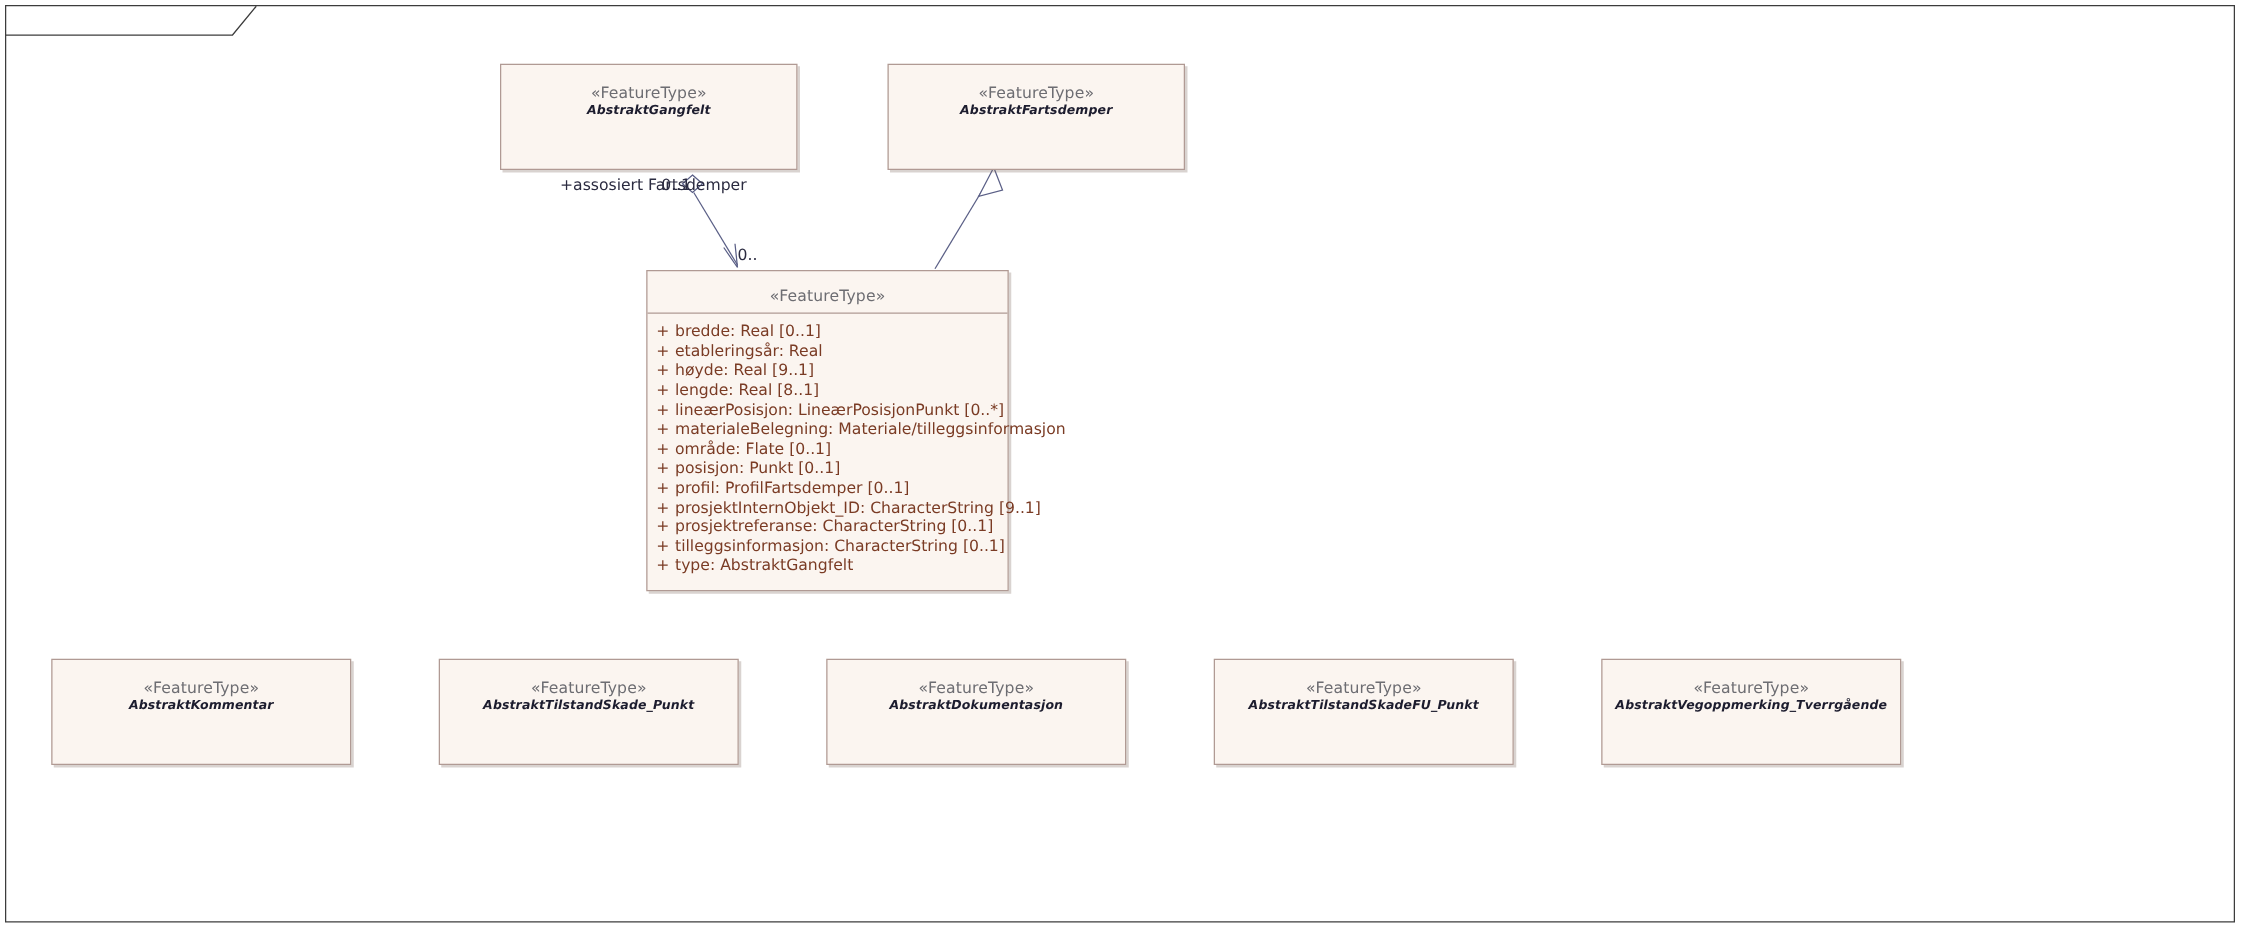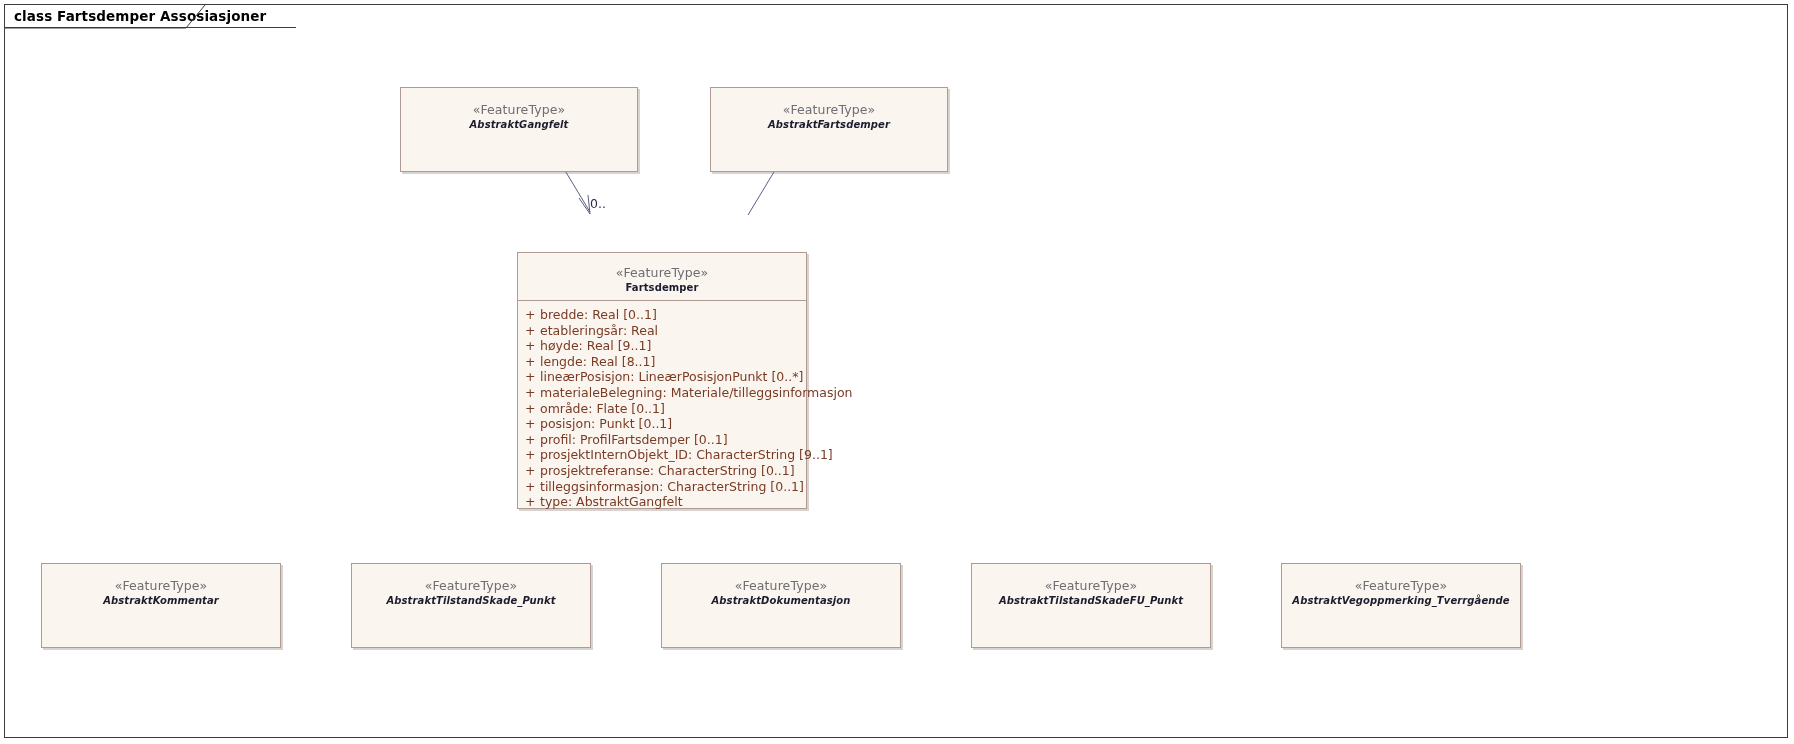--- a/index.html
+++ b/index.html
@@ -130,9 +130,6 @@
 
   <div class="frame"></div>
 
-  <div class="frame-tab">
-    <span>class Fartsdemper Assosiasjoner</span>
-  </div>
   <svg class="overlay">
 
     <path d="M 4 28 L 186 28 L 205 5" fill="none" stroke="#3c3c3c" stroke-width="1"></path>

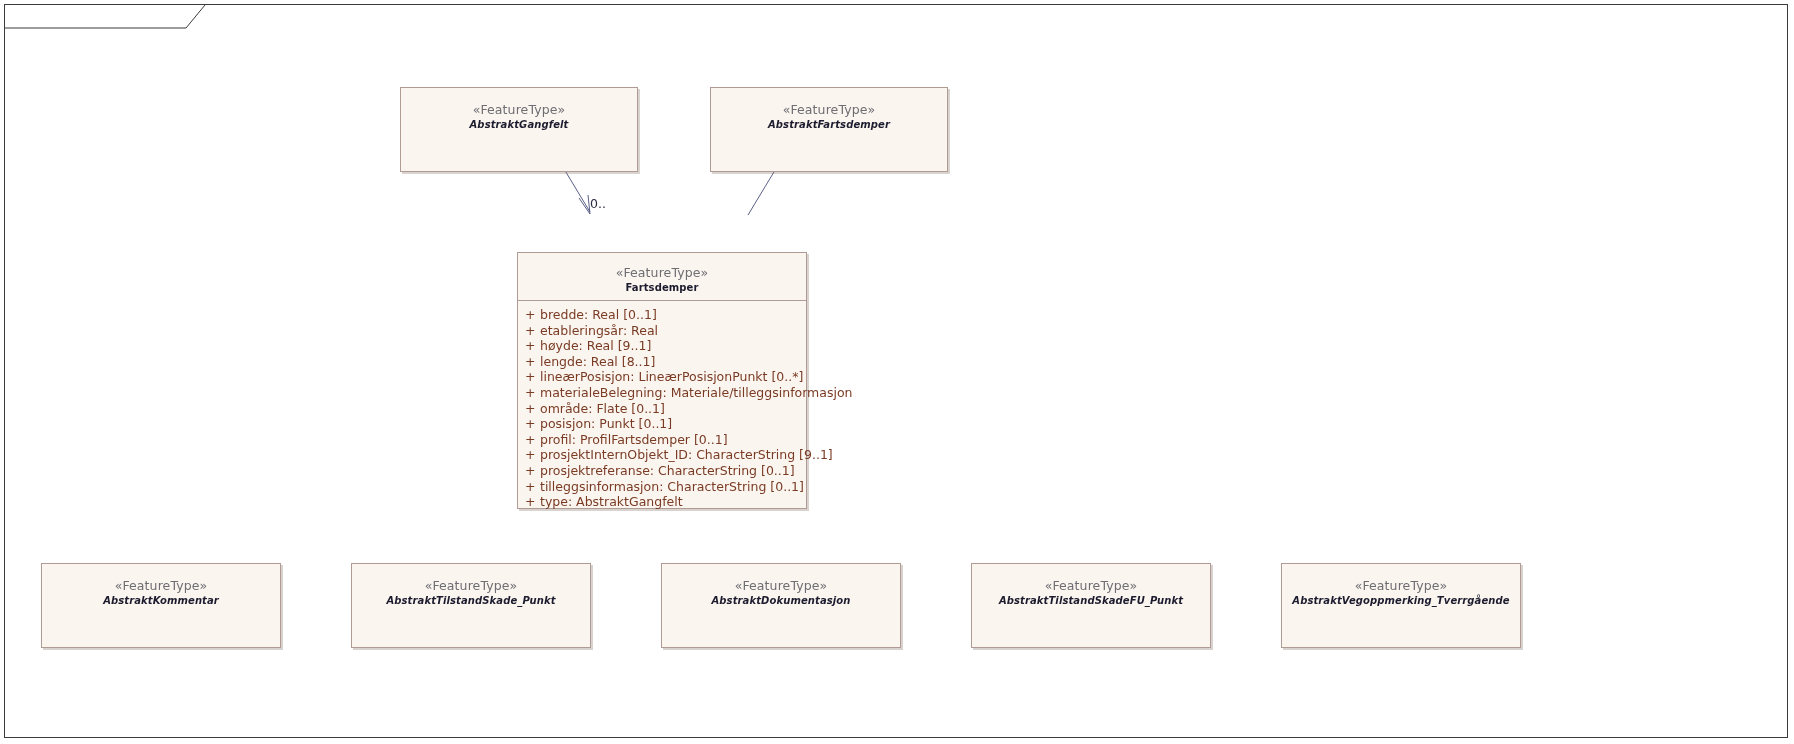--- a/index.html
+++ b/index.html
@@ -54,7 +54,6 @@
     border: 1px solid #b09a94;
     background: #fbf5f0;
     box-shadow: 2px 2px 0 rgba(130,110,100,0.30);
-    margin-top: 36px;
   }
   .cls-header {
     text-align: center;

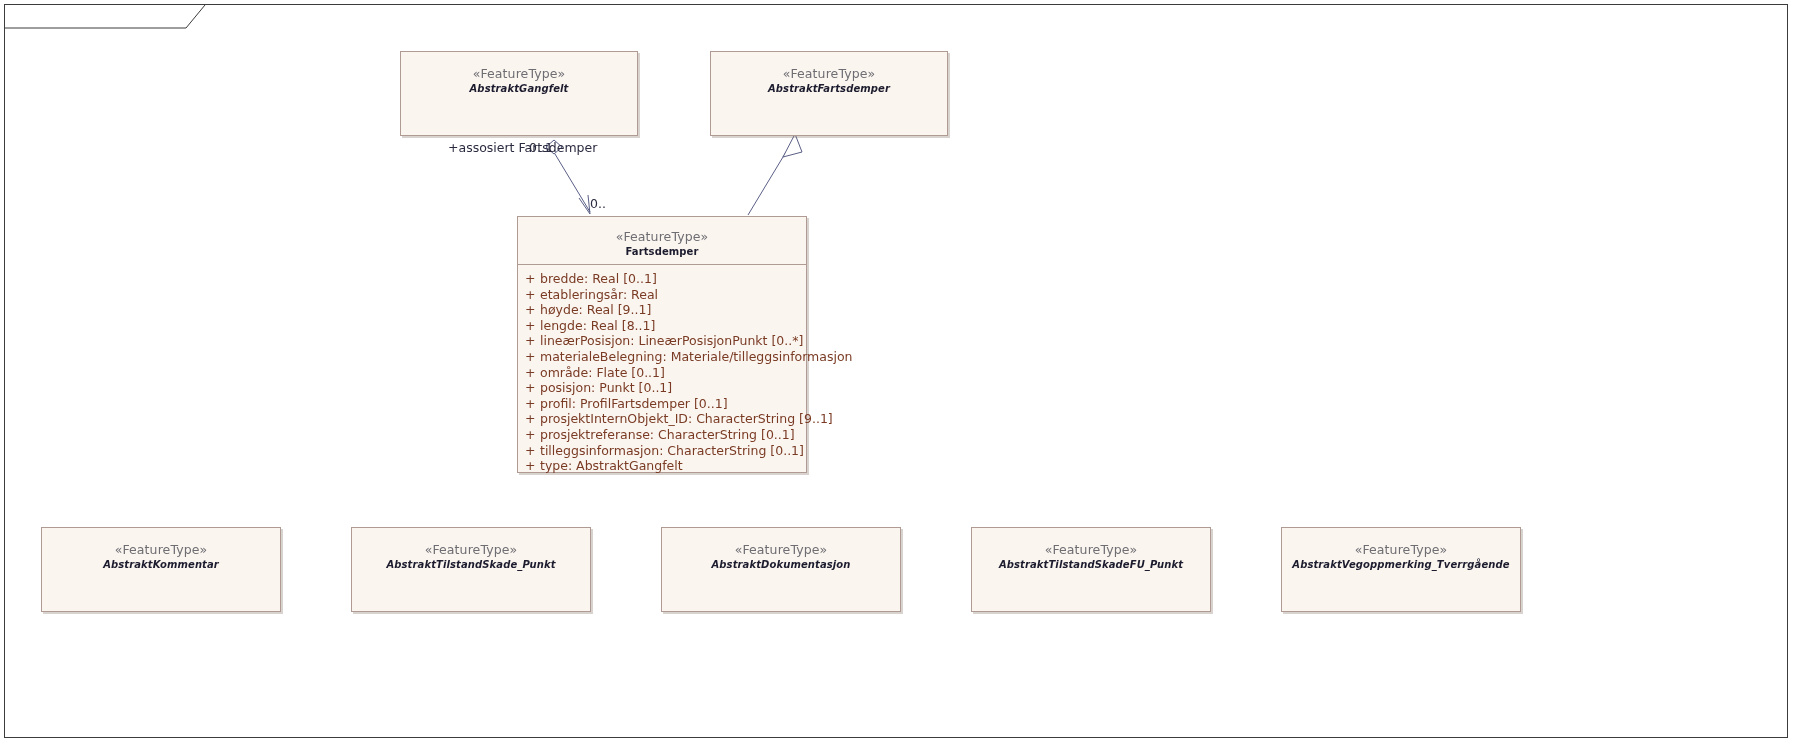--- a/index.html
+++ b/index.html
@@ -167,7 +167,6 @@
   <div class="cls" style="left:517px; top:216px; width:290px; height:257px;">
     <div class="cls-header" style="padding-top:11px; padding-bottom:5px;">
       <span class="stereotype">«FeatureType»</span>
-      <span class="cls-name concrete">Fartsdemper</span>
     </div>
     <div class="attr-sep"></div>
     <div class="attr-list" id="fartsdemper-attrs">

